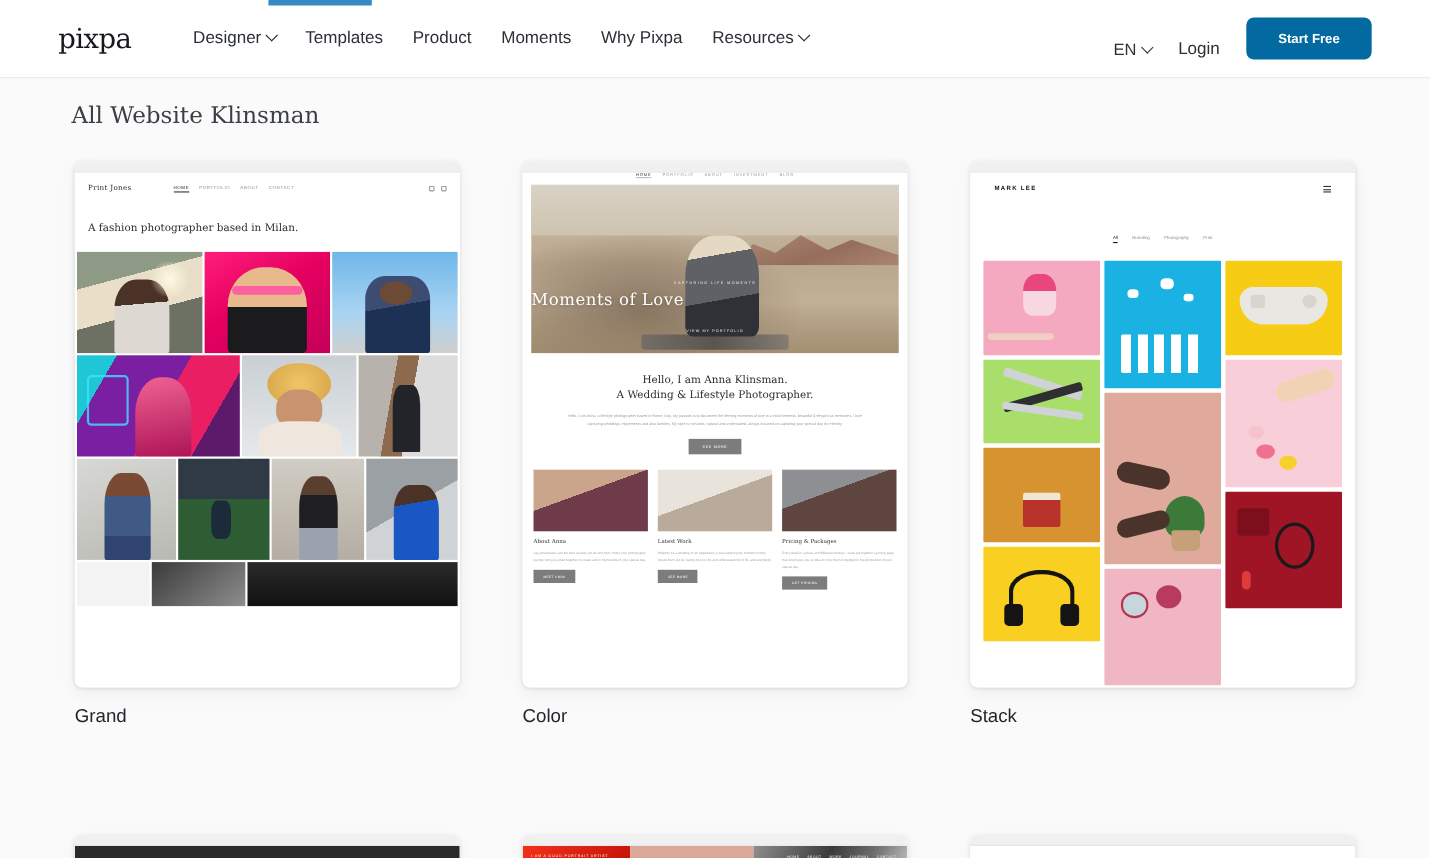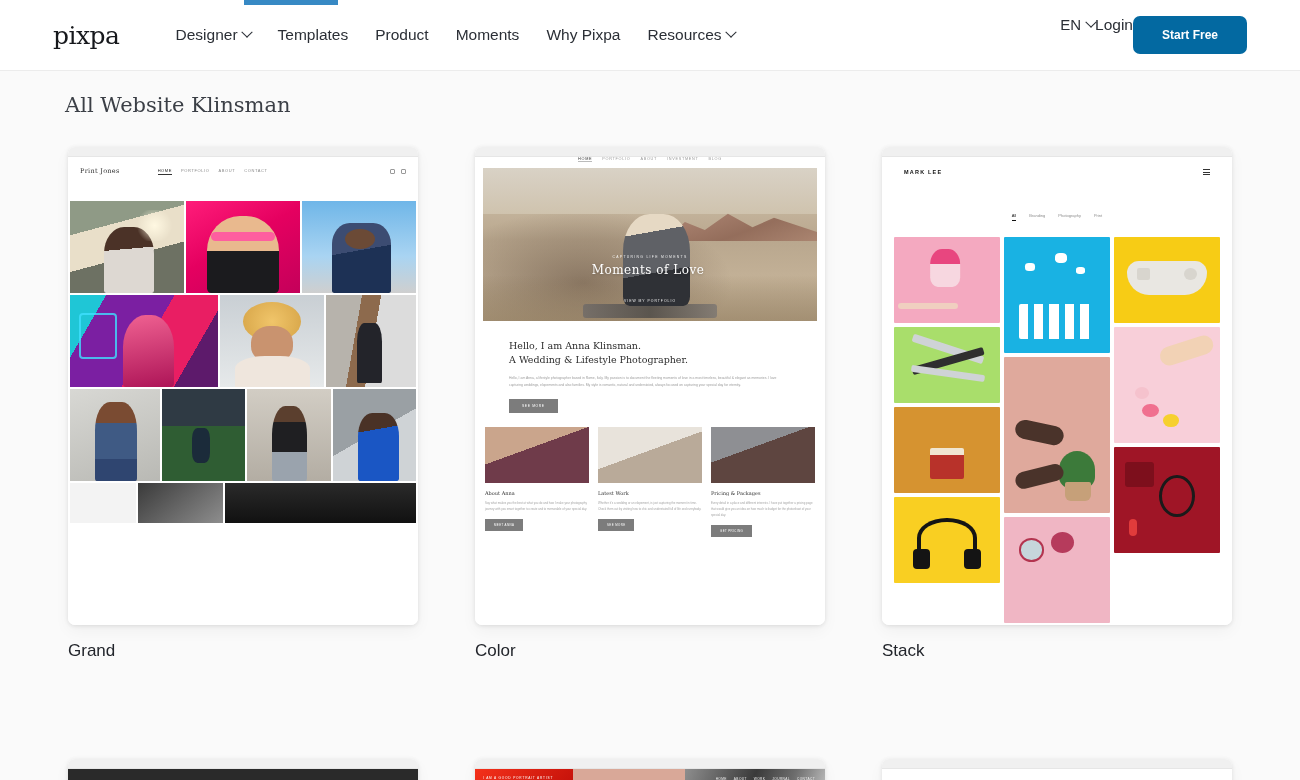--- a/index.html
+++ b/index.html
@@ -66,7 +66,8 @@
     margin-left: auto;
     margin-right: 53px;
     display: flex;
-    align-items: flex-start;
+    align-items: flex-end;
+    gap: 24px;
   }
   .lang { display:flex; align-items:center; gap:5px; font-size:15px; color:#2b2f36; cursor:pointer;}
   .login { font-size: 15.5px; color:#2b2f36; cursor:pointer; }

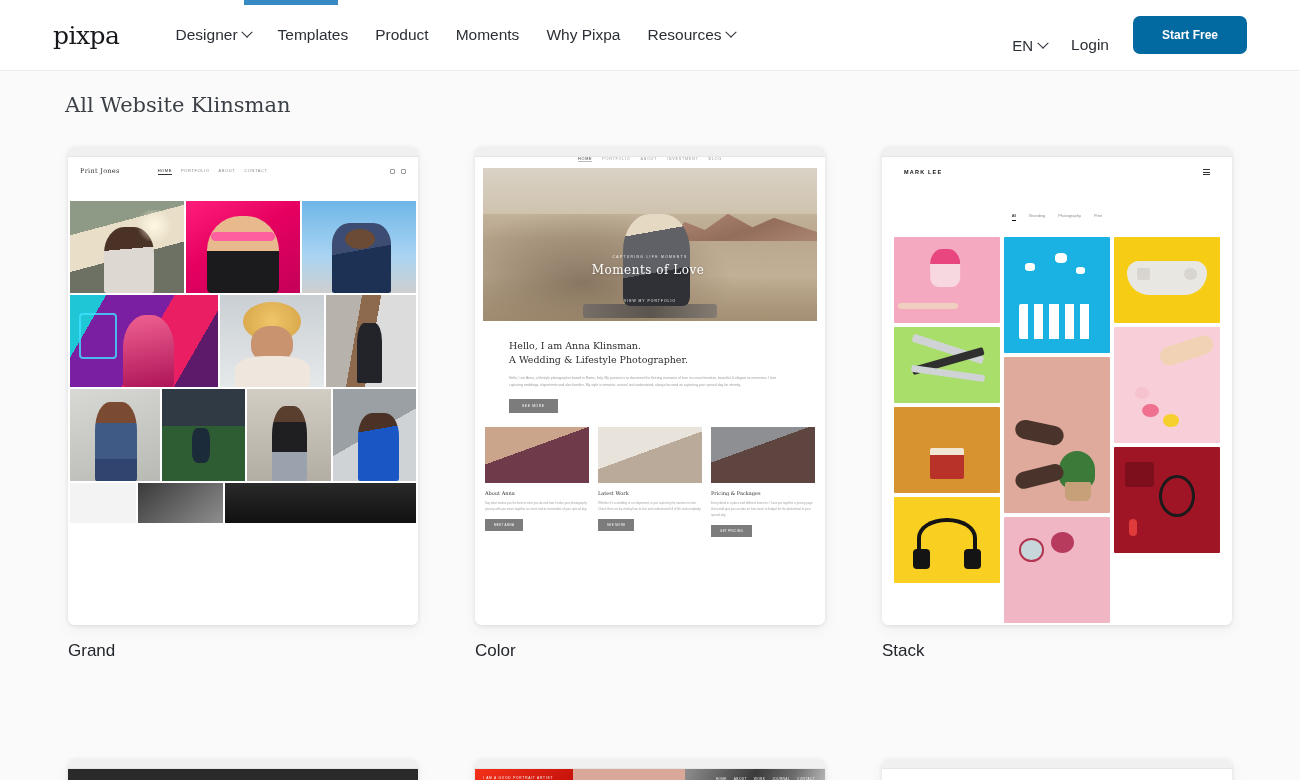--- a/index.html
+++ b/index.html
@@ -265,6 +265,7 @@
           </div>
 
           <div class="grand-head">
+            <div>A fashion photographer based in Milan.</div>
           </div>
 
           <div class="grand-grid">

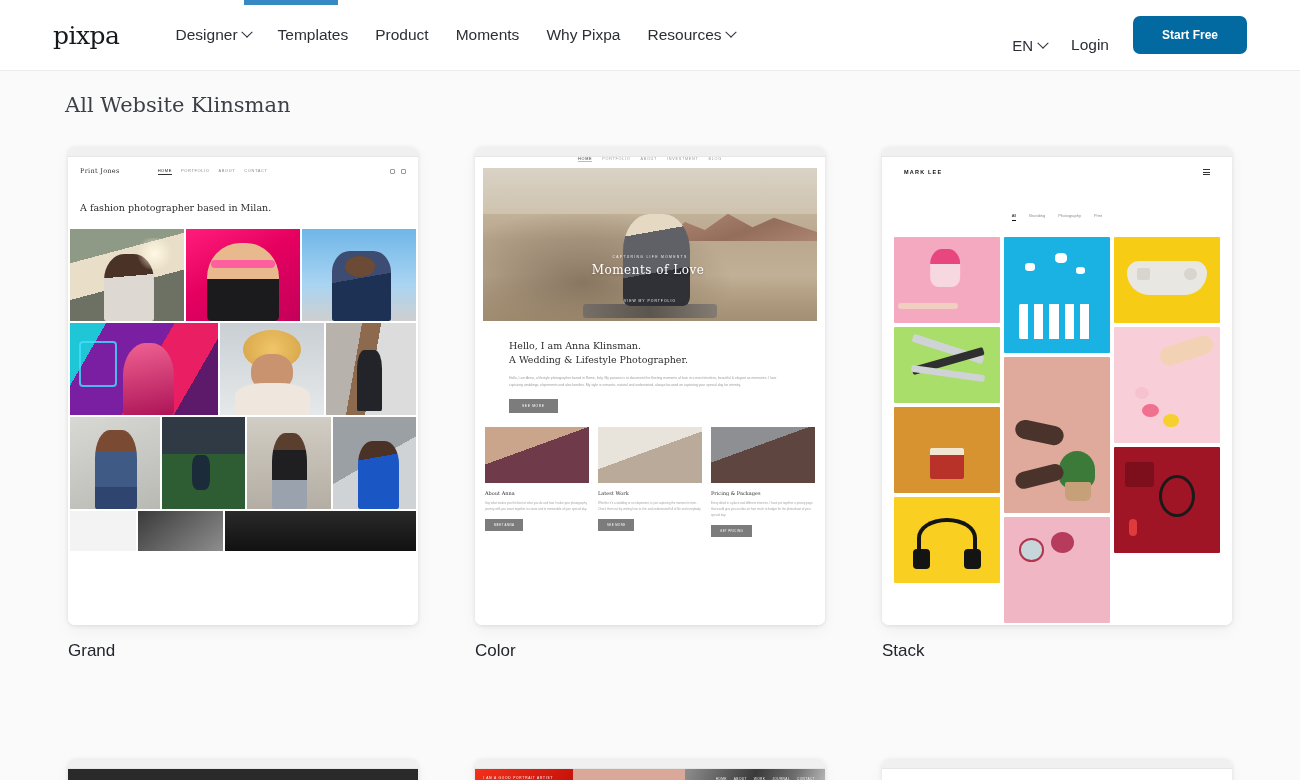--- a/index.html
+++ b/index.html
@@ -168,8 +168,8 @@
     background:linear-gradient(90deg,#6e6a68,#4a4846,#7b7672); border-radius:3px; opacity:.8;}
   .hero-kicker { position:absolute; left:0; right:0; top:57%; text-align:center; color:#fff;
     font-size:3.4px; letter-spacing:1.3px; text-transform:uppercase; opacity:.9;}
-  .hero-title { position:absolute; left:0; right:4px; top:62%; text-align:center; color:#fff;
-    font-family:"DejaVu Serif", serif; font-size:12px; letter-spacing:.5px; text-shadow:0 1px 3px rgba(0,0,0,.25);}
+  .hero-title { position:absolute; left:0; right:4px; top:62%; text-align:left; color:#fff;
+    font-family:"DejaVu Serif", serif; font-size:15px; letter-spacing:.5px; text-shadow:0 1px 3px rgba(0,0,0,.25);}
   .hero-cta { position:absolute; left:0; right:0; bottom:12%; text-align:center; color:#fff;
     font-size:3.4px; letter-spacing:1px; text-transform:uppercase; opacity:.92;}
   .color-about { text-align:left; padding:18px 34px 0; }

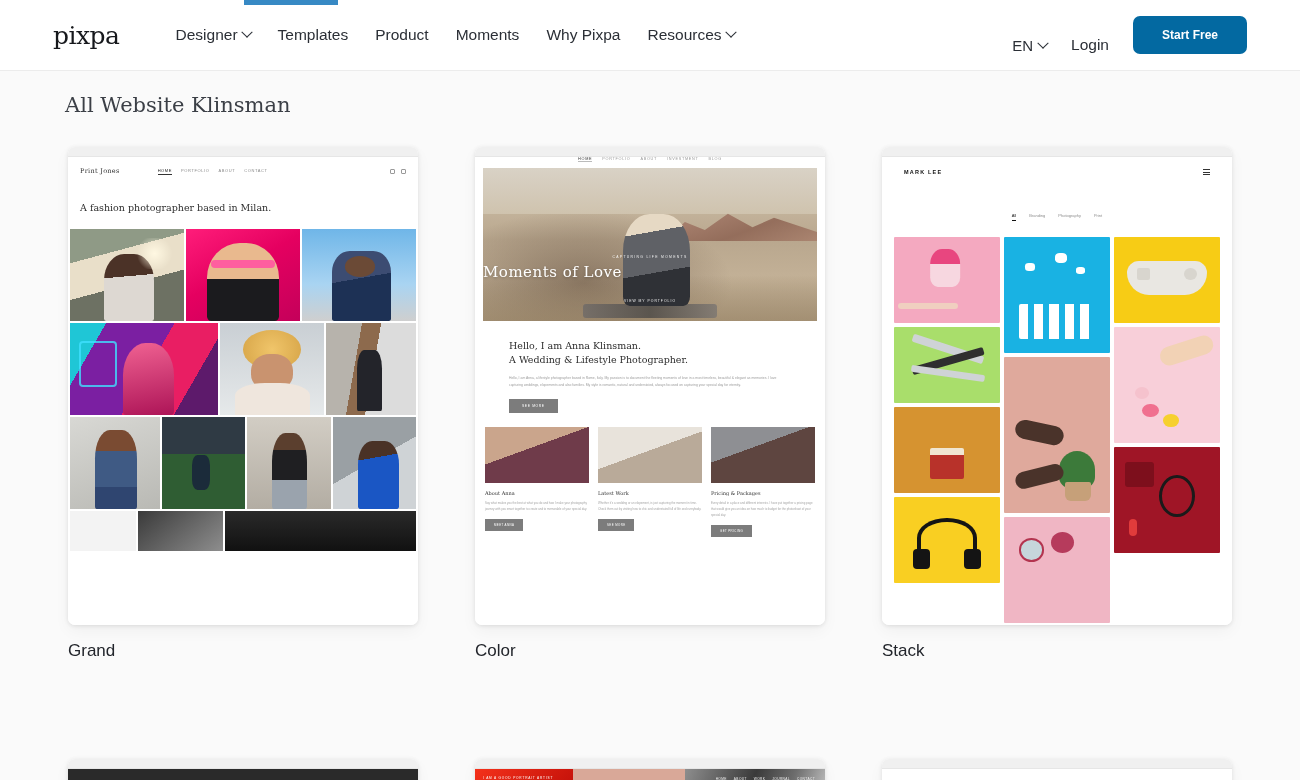--- a/index.html
+++ b/index.html
@@ -172,7 +172,7 @@
     font-family:"DejaVu Serif", serif; font-size:15px; letter-spacing:.5px; text-shadow:0 1px 3px rgba(0,0,0,.25);}
   .hero-cta { position:absolute; left:0; right:0; bottom:12%; text-align:center; color:#fff;
     font-size:3.4px; letter-spacing:1px; text-transform:uppercase; opacity:.92;}
-  .color-about { text-align:left; padding:18px 34px 0; }
+  .color-about { text-align:center; padding:18px 34px 0; }
   .color-about h4 { font-family:"DejaVu Serif", serif; font-weight:400; font-size:9.5px; color:#2d2d2d; line-height:1.5;}
   .color-about p { margin-top:7px; font-size:3.4px; line-height:2.3; color:#9d9d9d; }
   .color-about .cbtn { display:inline-block; margin-top:9px; background:#7c7c7c; color:#fff;

